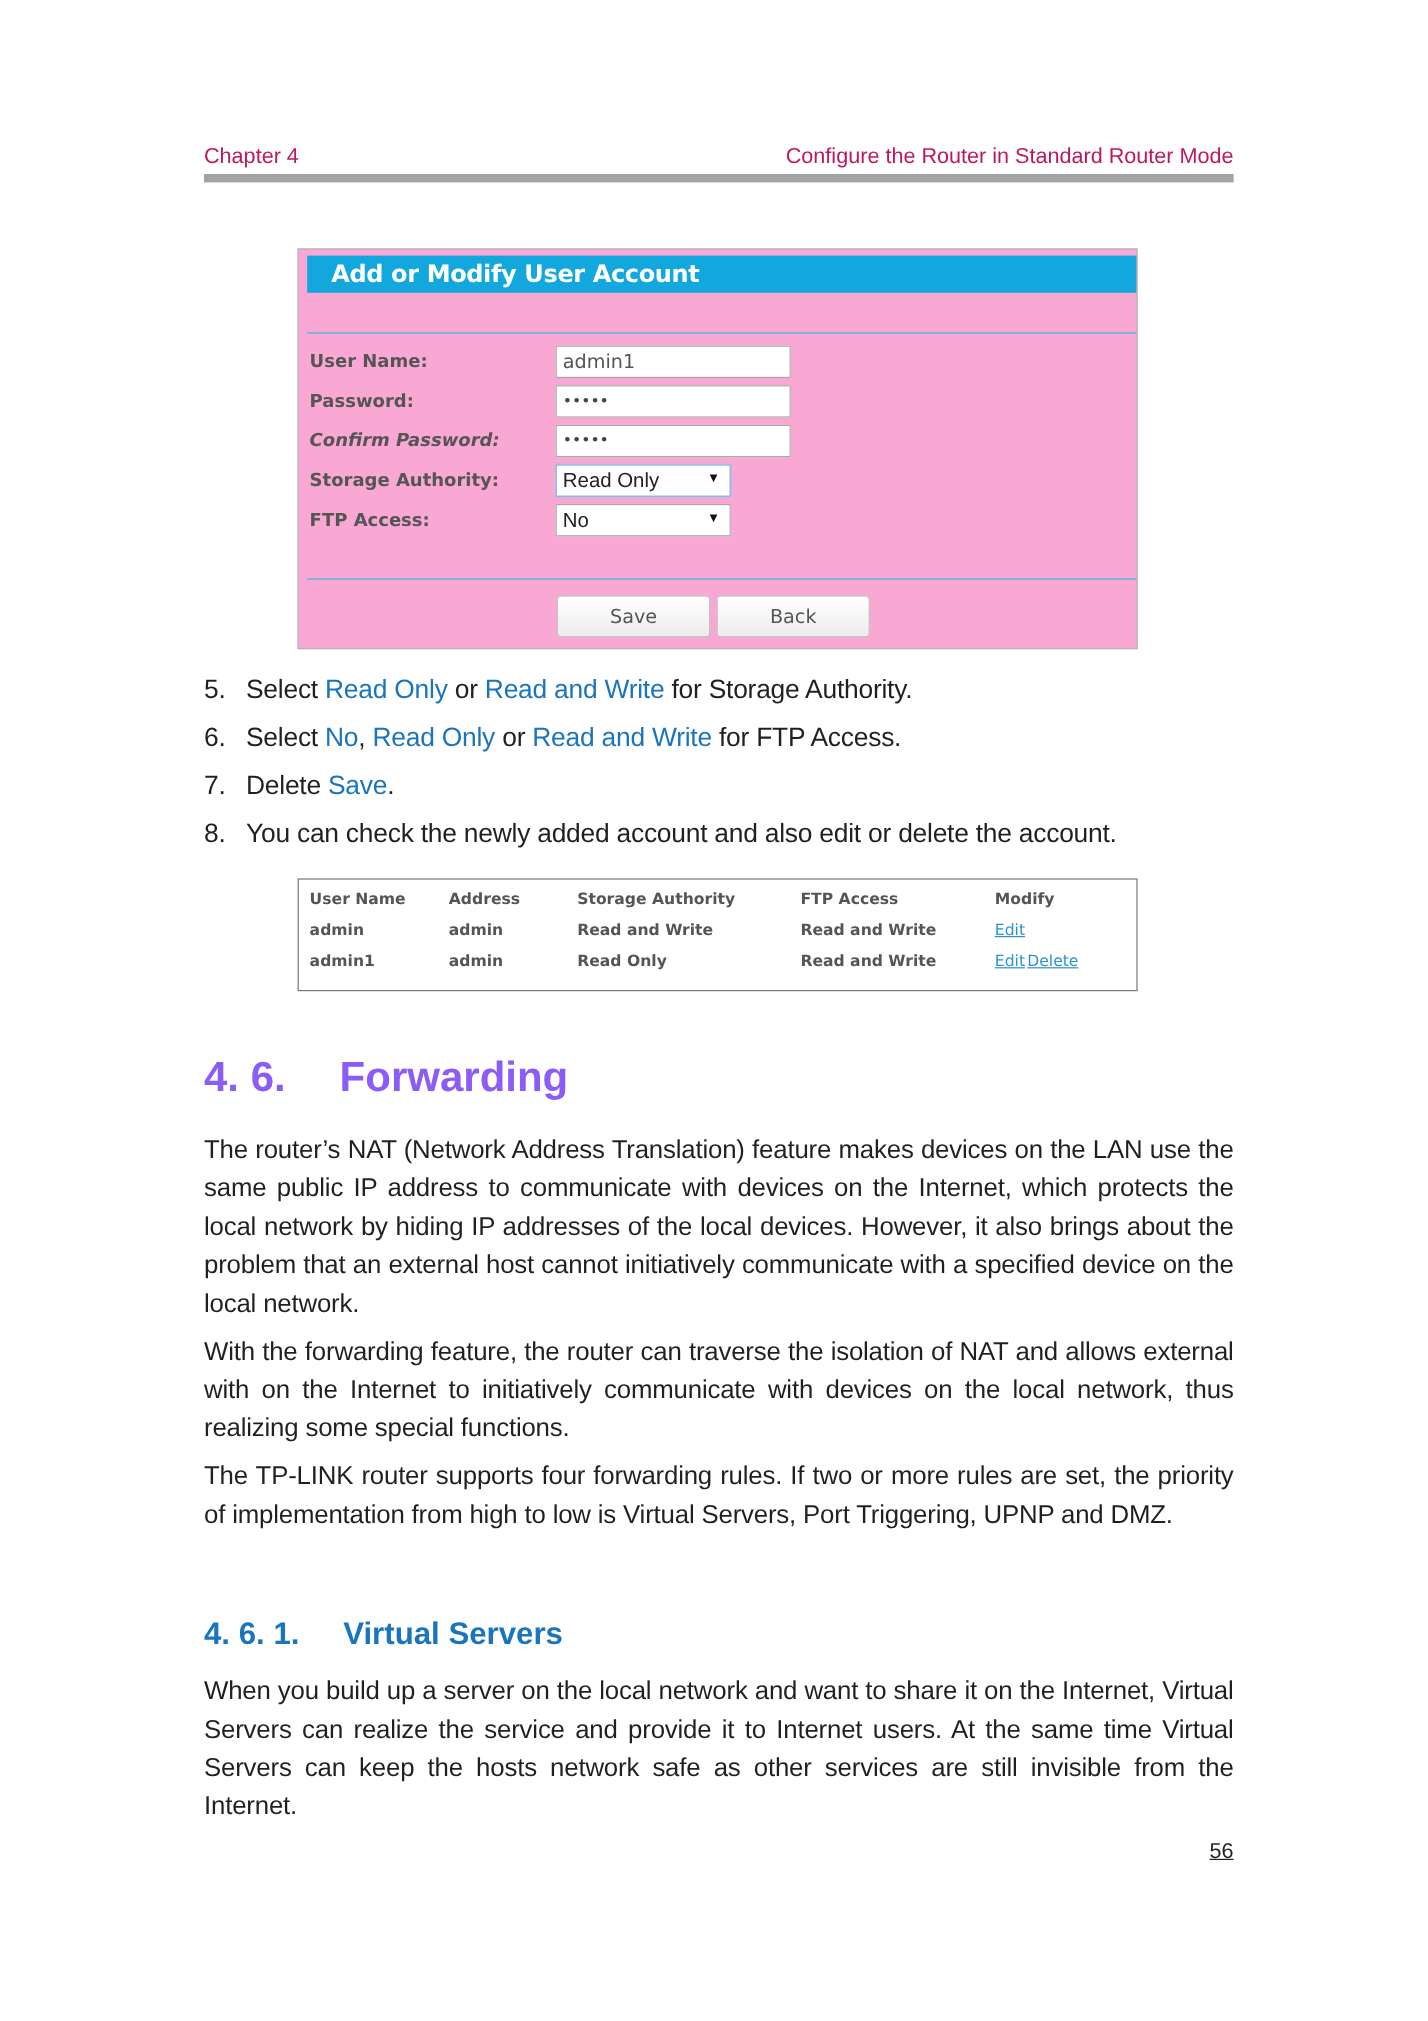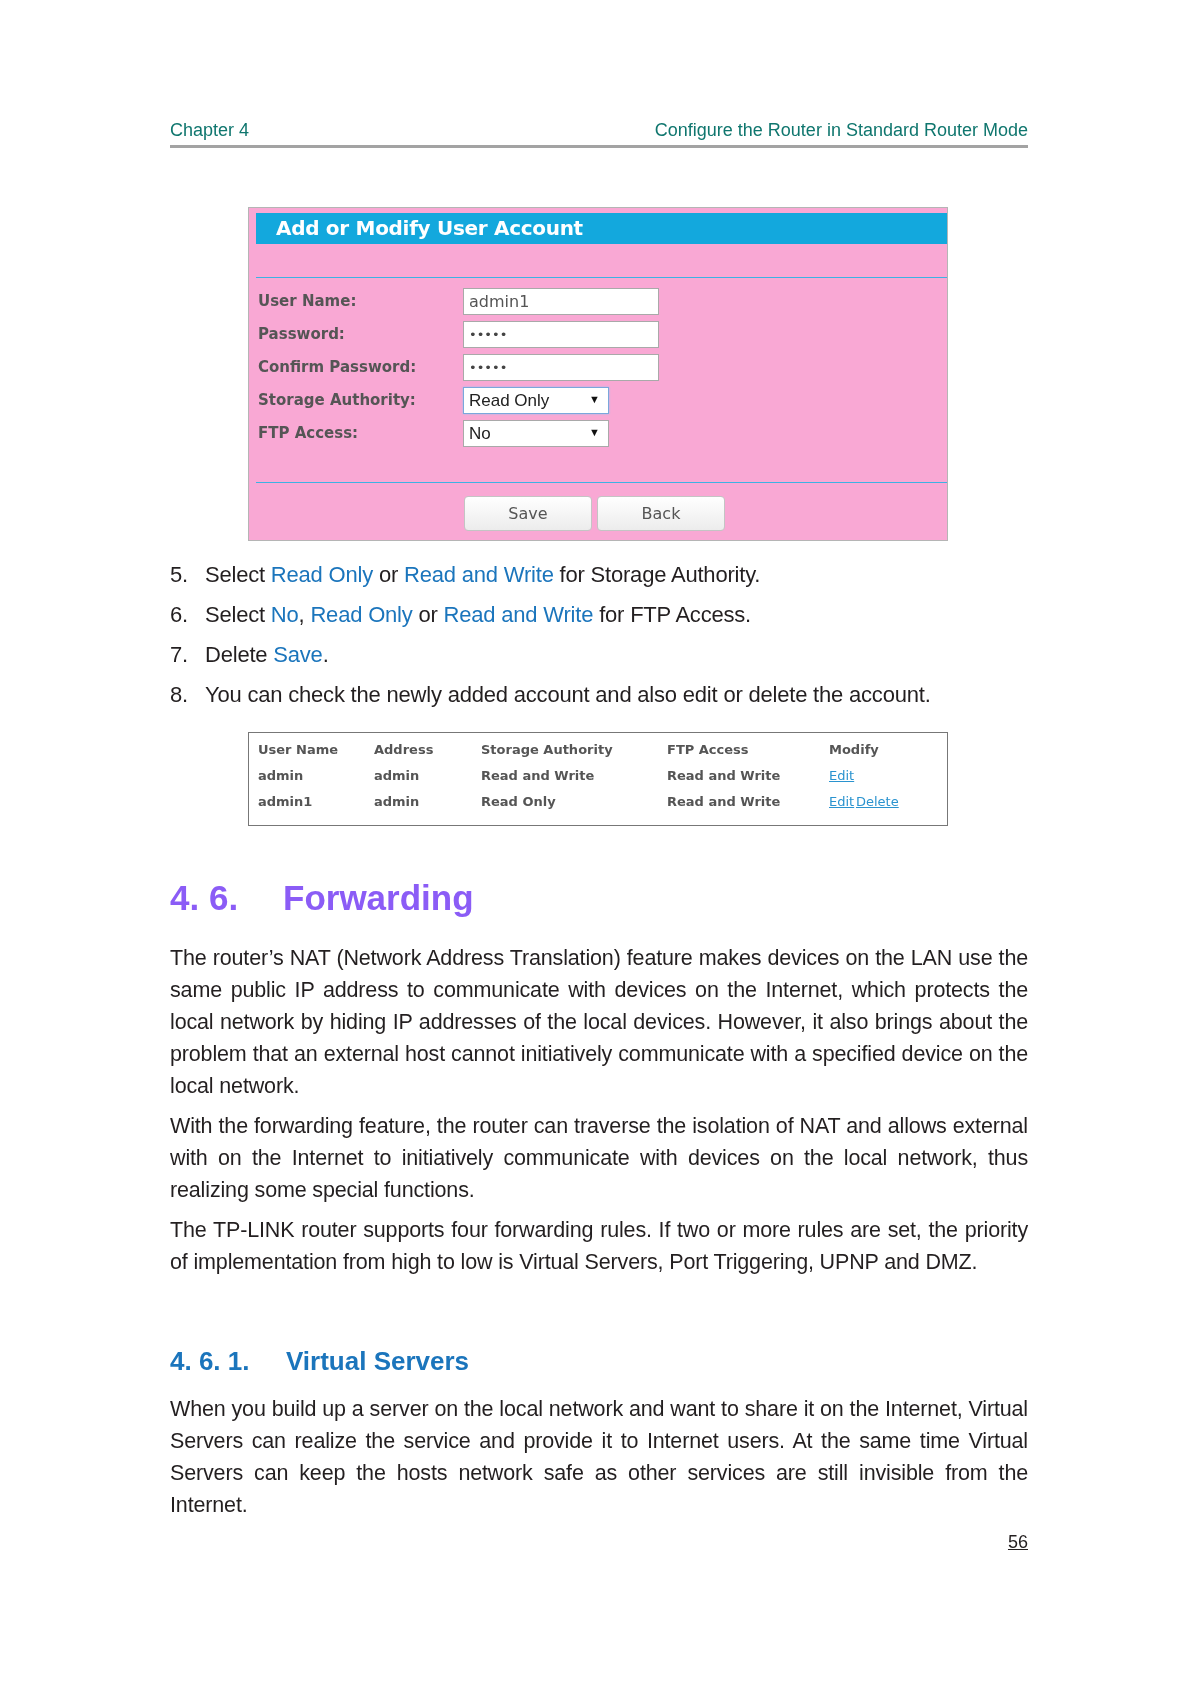--- a/index.html
+++ b/index.html
@@ -7,7 +7,7 @@
          font-family: "Liberation Sans", "DejaVu Sans", sans-serif; color: #231f20; }
 
   .page-header { position: absolute; left: 170px; top: 118px; width: 858px; height: 27px;
-                 border-bottom: 3px solid #a3a3a3; font-size: 18px; color: #0f766e; }
+                 border-bottom: 7px solid #a3a3a3; font-size: 18px; color: #be185d; }
   .page-header .left { position: absolute; left: 0; top: 2px; }
   .page-header .right { position: absolute; right: 0; top: 2px; }
 

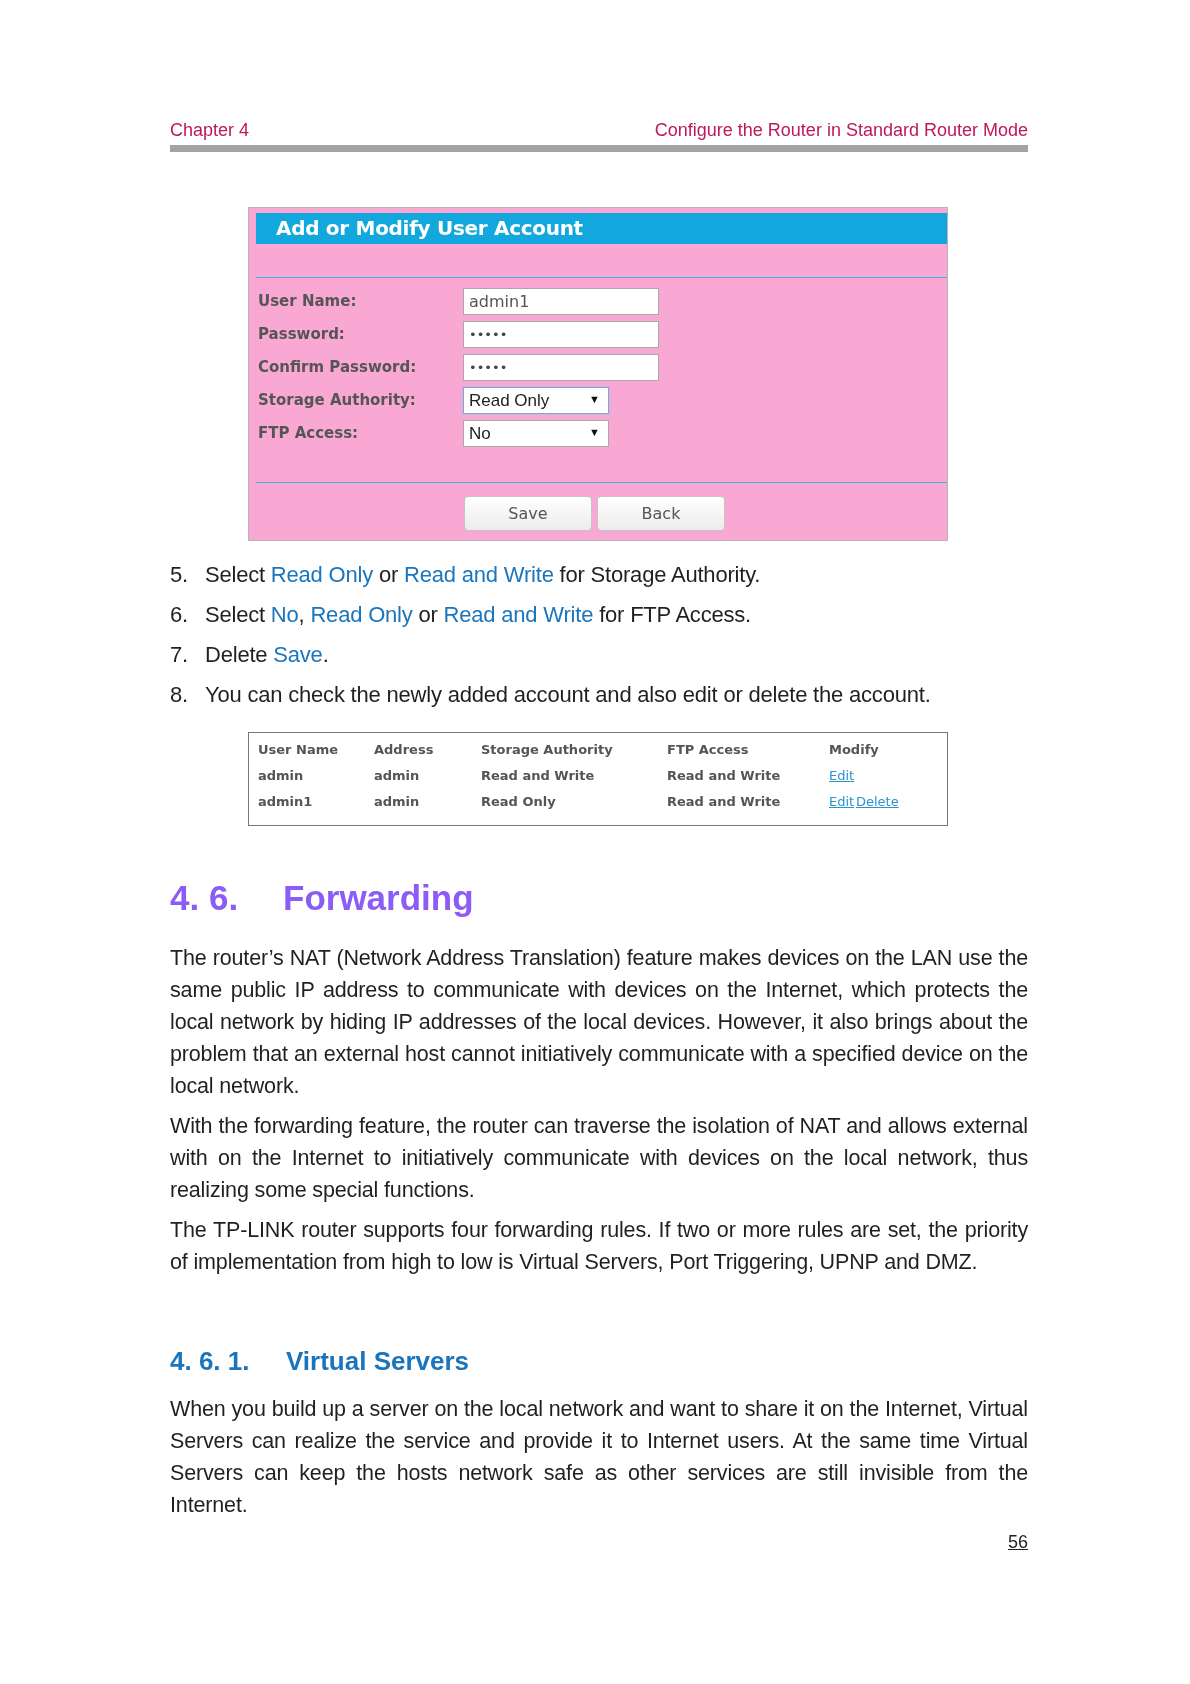--- a/index.html
+++ b/index.html
@@ -75,7 +75,7 @@
     <span class="form-label">Password:</span>
     <div class="text-input" style="font-size:13px;color:#444;">•••••</div>
   </div>
-  <div class="form-row" style="top:146px;">
+  <div class="form-row" style="top:146px;font-style:italic;">
     <span class="form-label">Confirm Password:</span>
     <div class="text-input" style="font-size:13px;color:#444;">•••••</div>
   </div>

